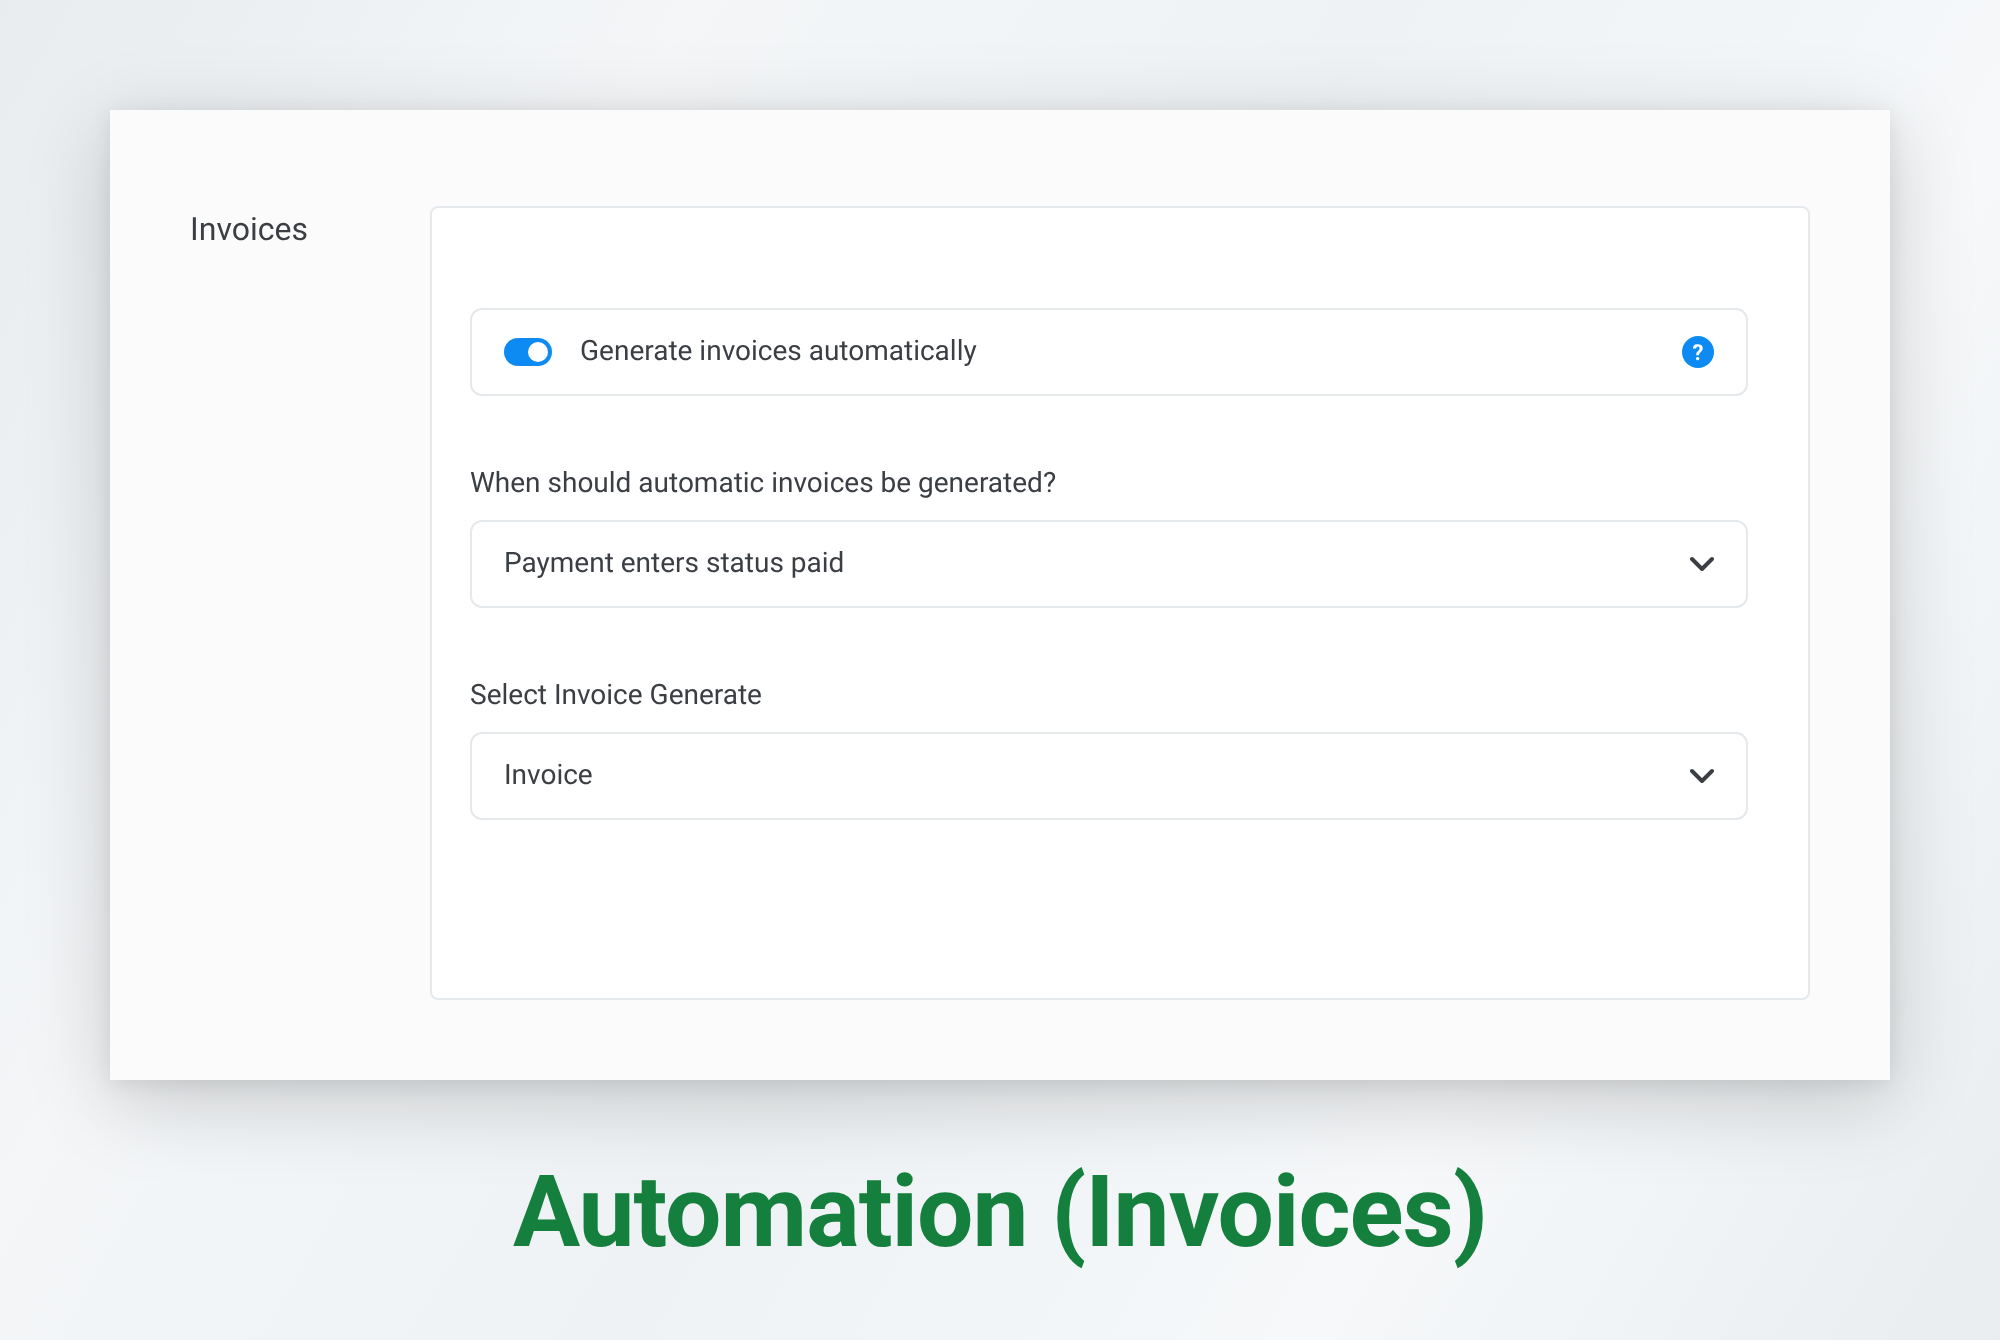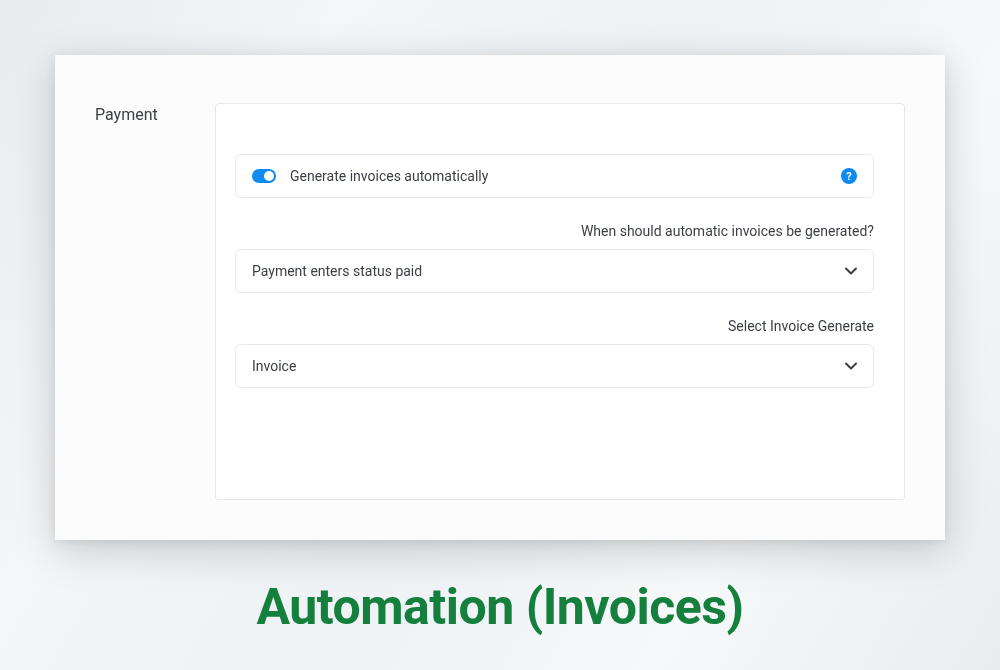--- a/index.html
+++ b/index.html
@@ -118,7 +118,7 @@
 <body>
 
 <div class="panel">
-  <div class="section-label">Payment</div>
+  <div class="section-label">Invoices</div>
 
   <div class="content-card">
 

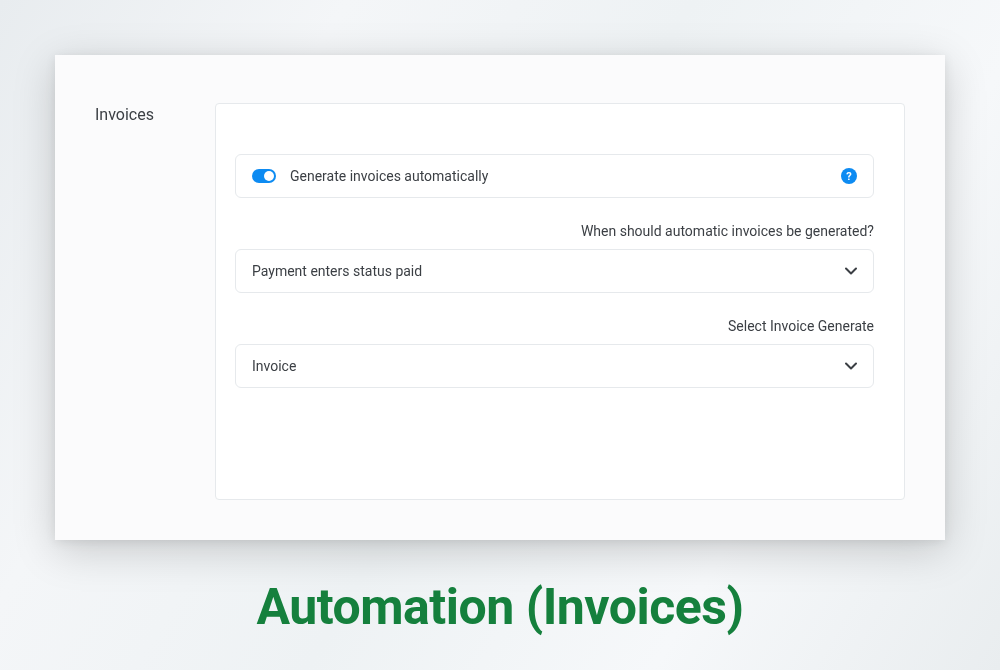--- a/index.html
+++ b/index.html
@@ -83,7 +83,7 @@
       flex-shrink: 0;
       cursor: pointer;
     }
-    .field-group { margin-top: 25px; text-align: right; }
+    .field-group { margin-top: 36px; }
     .field-label {
       font-size: 14px;
       color: #3b3f44;

